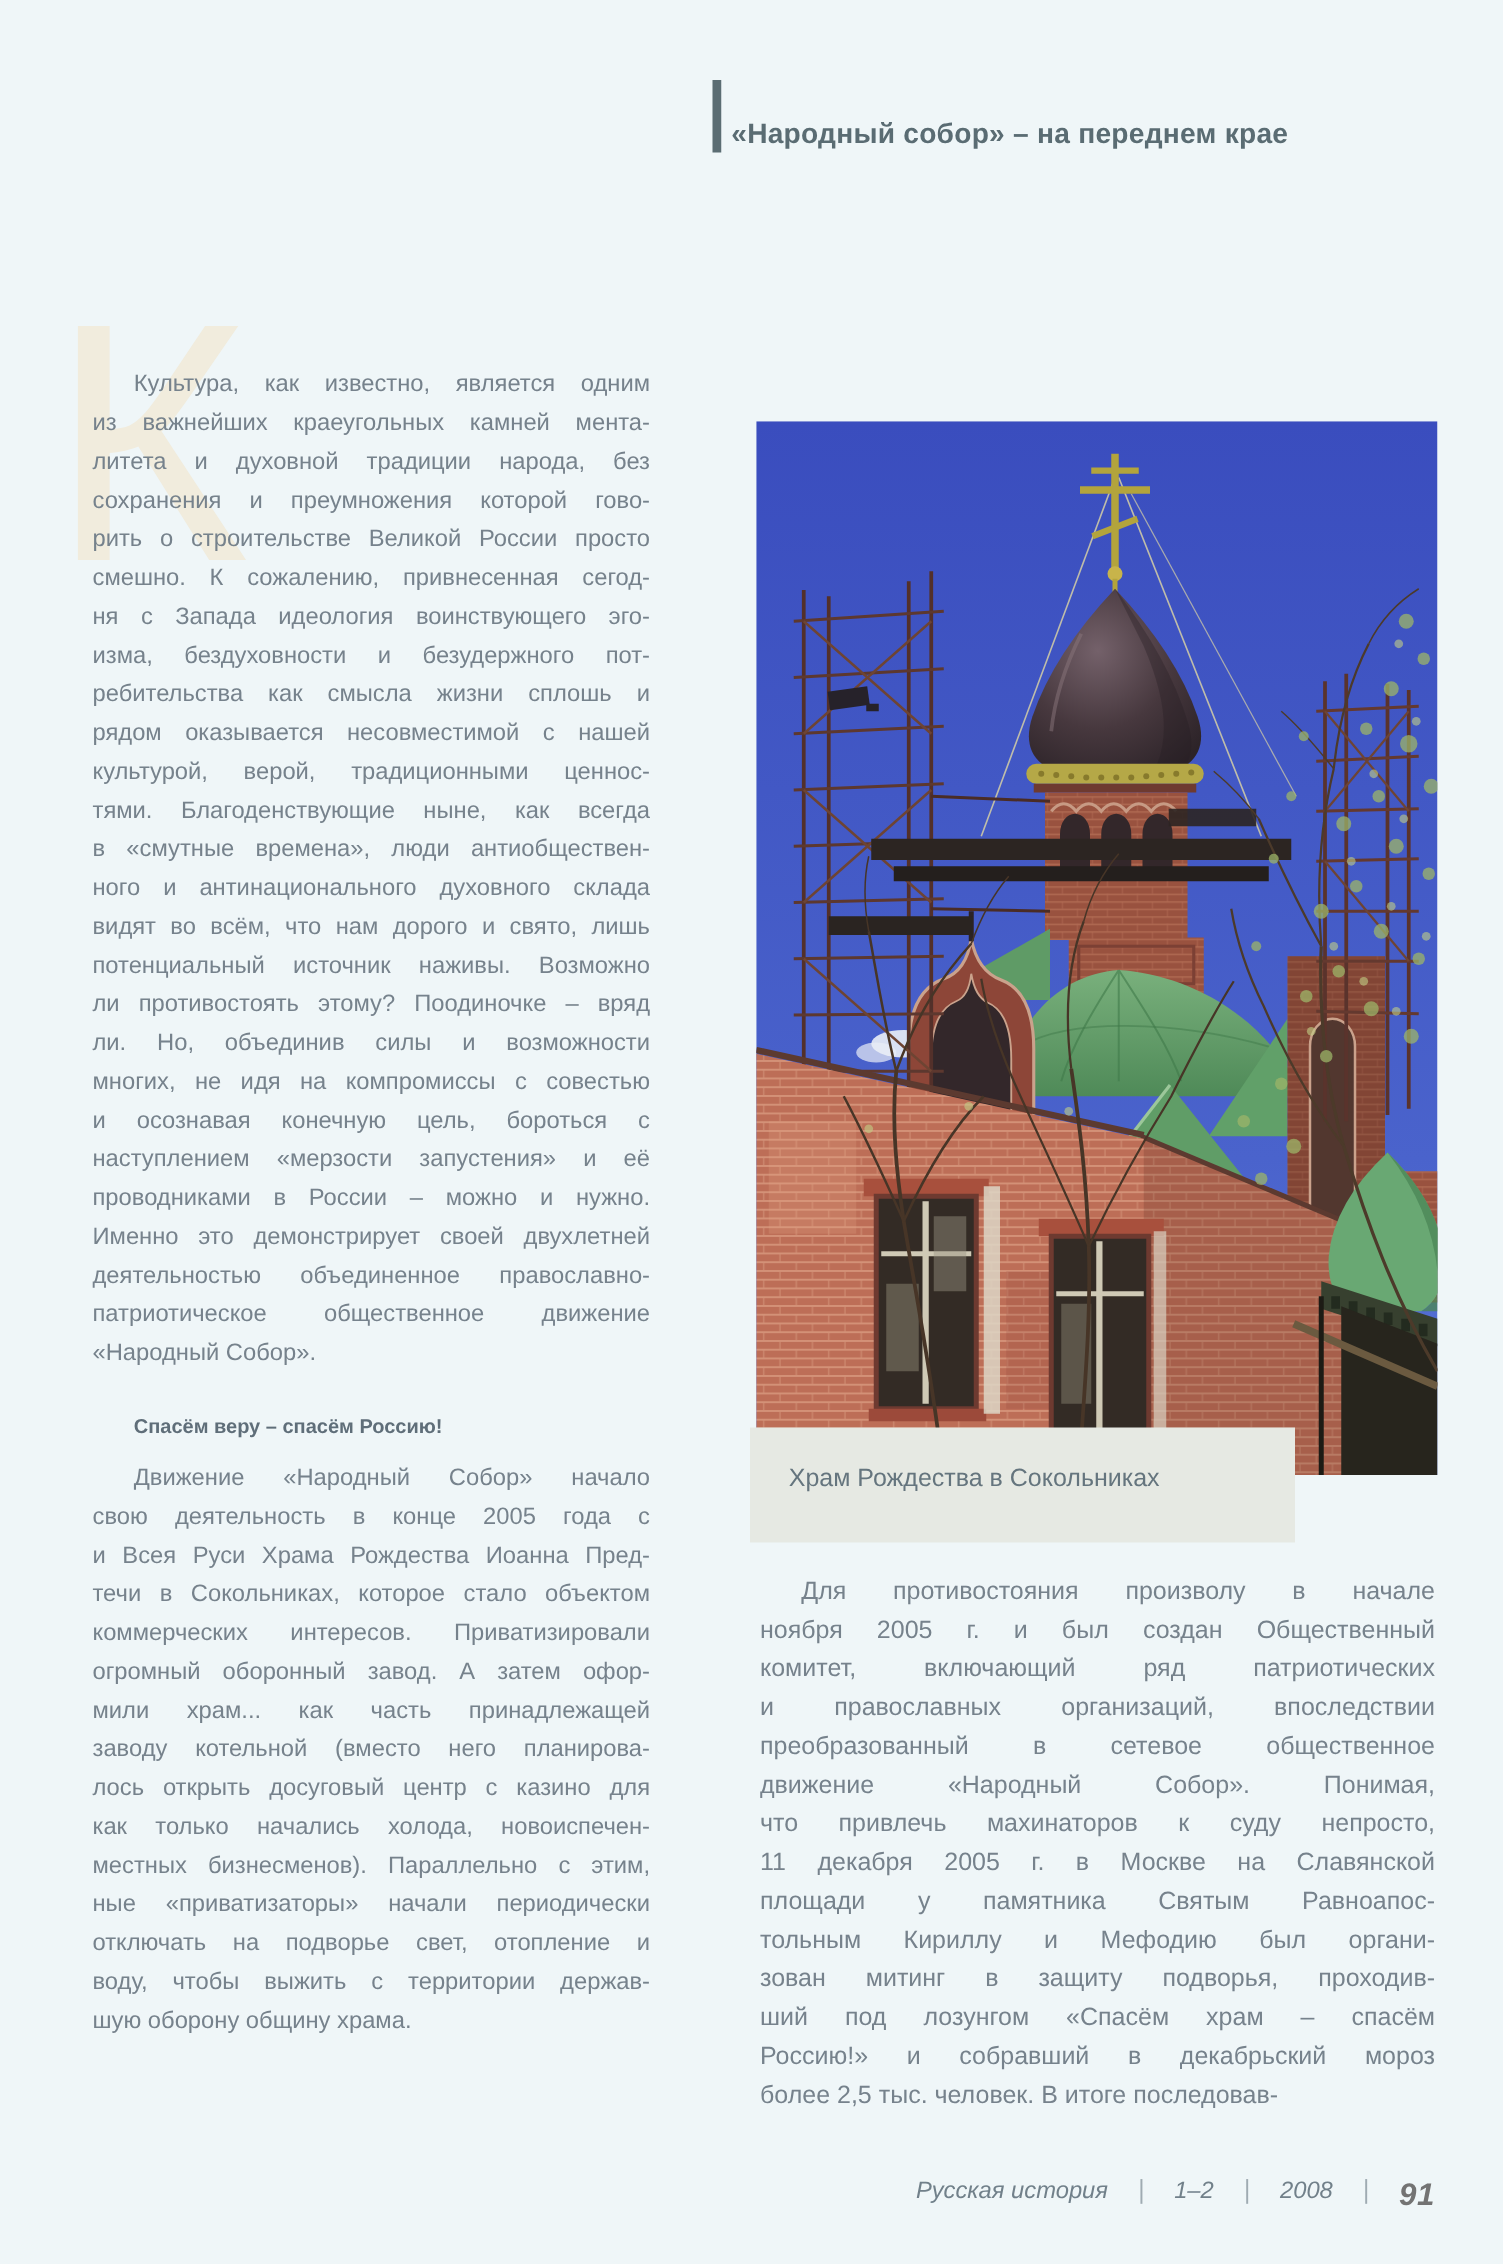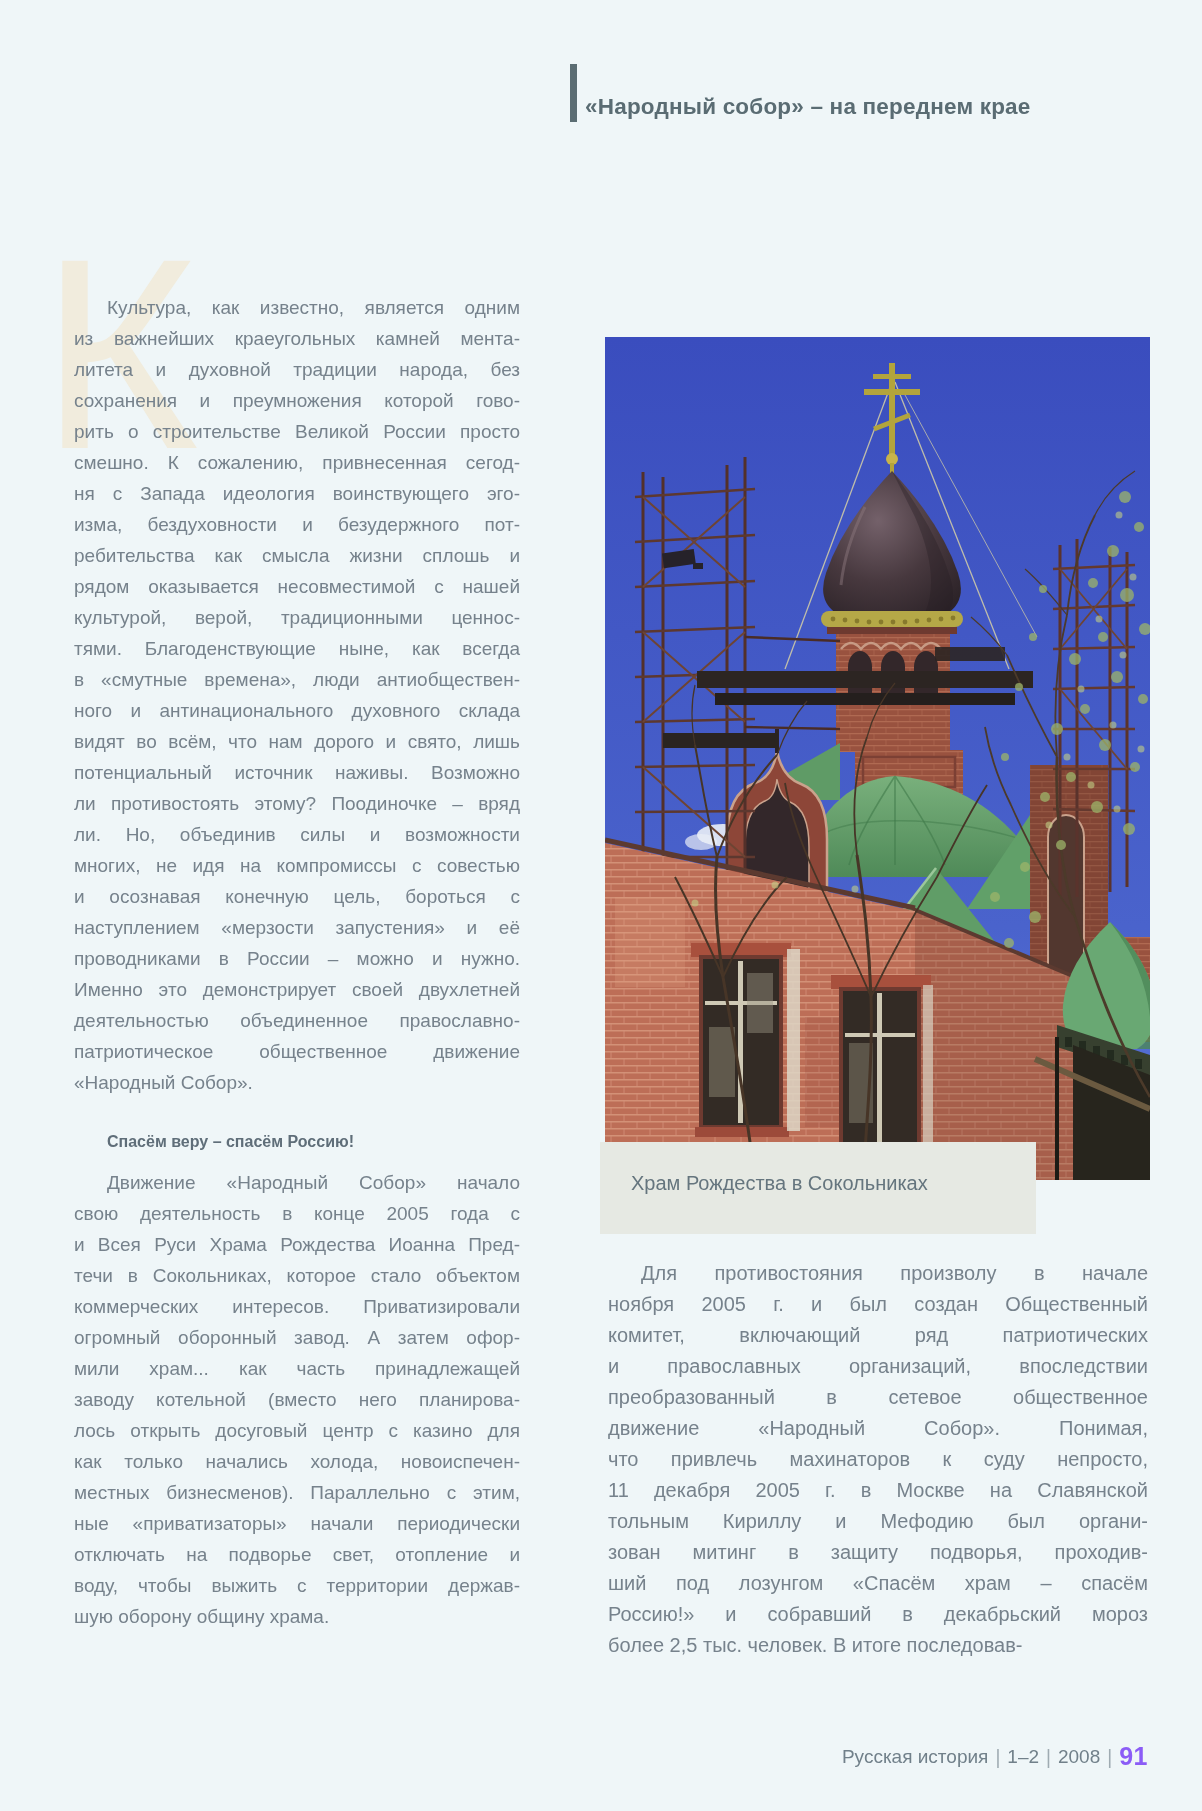--- a/index.html
+++ b/index.html
@@ -417,6 +417,7 @@
         <div class="tline fill">движение «Народный Собор».  Понимая,</div>
         <div class="tline fill">что привлечь махинаторов к суду непросто,</div>
         <div class="tline fill">11 декабря 2005 г. в Москве на Славянской</div>
+        <div class="tline fill">площади у памятника Святым Равноапос-</div>
         <div class="tline fill">тольным Кириллу и Мефодию был органи-</div>
         <div class="tline fill">зован митинг в защиту подворья, проходив-</div>
         <div class="tline fill">ший под лозунгом «Спасём храм – спасём</div>

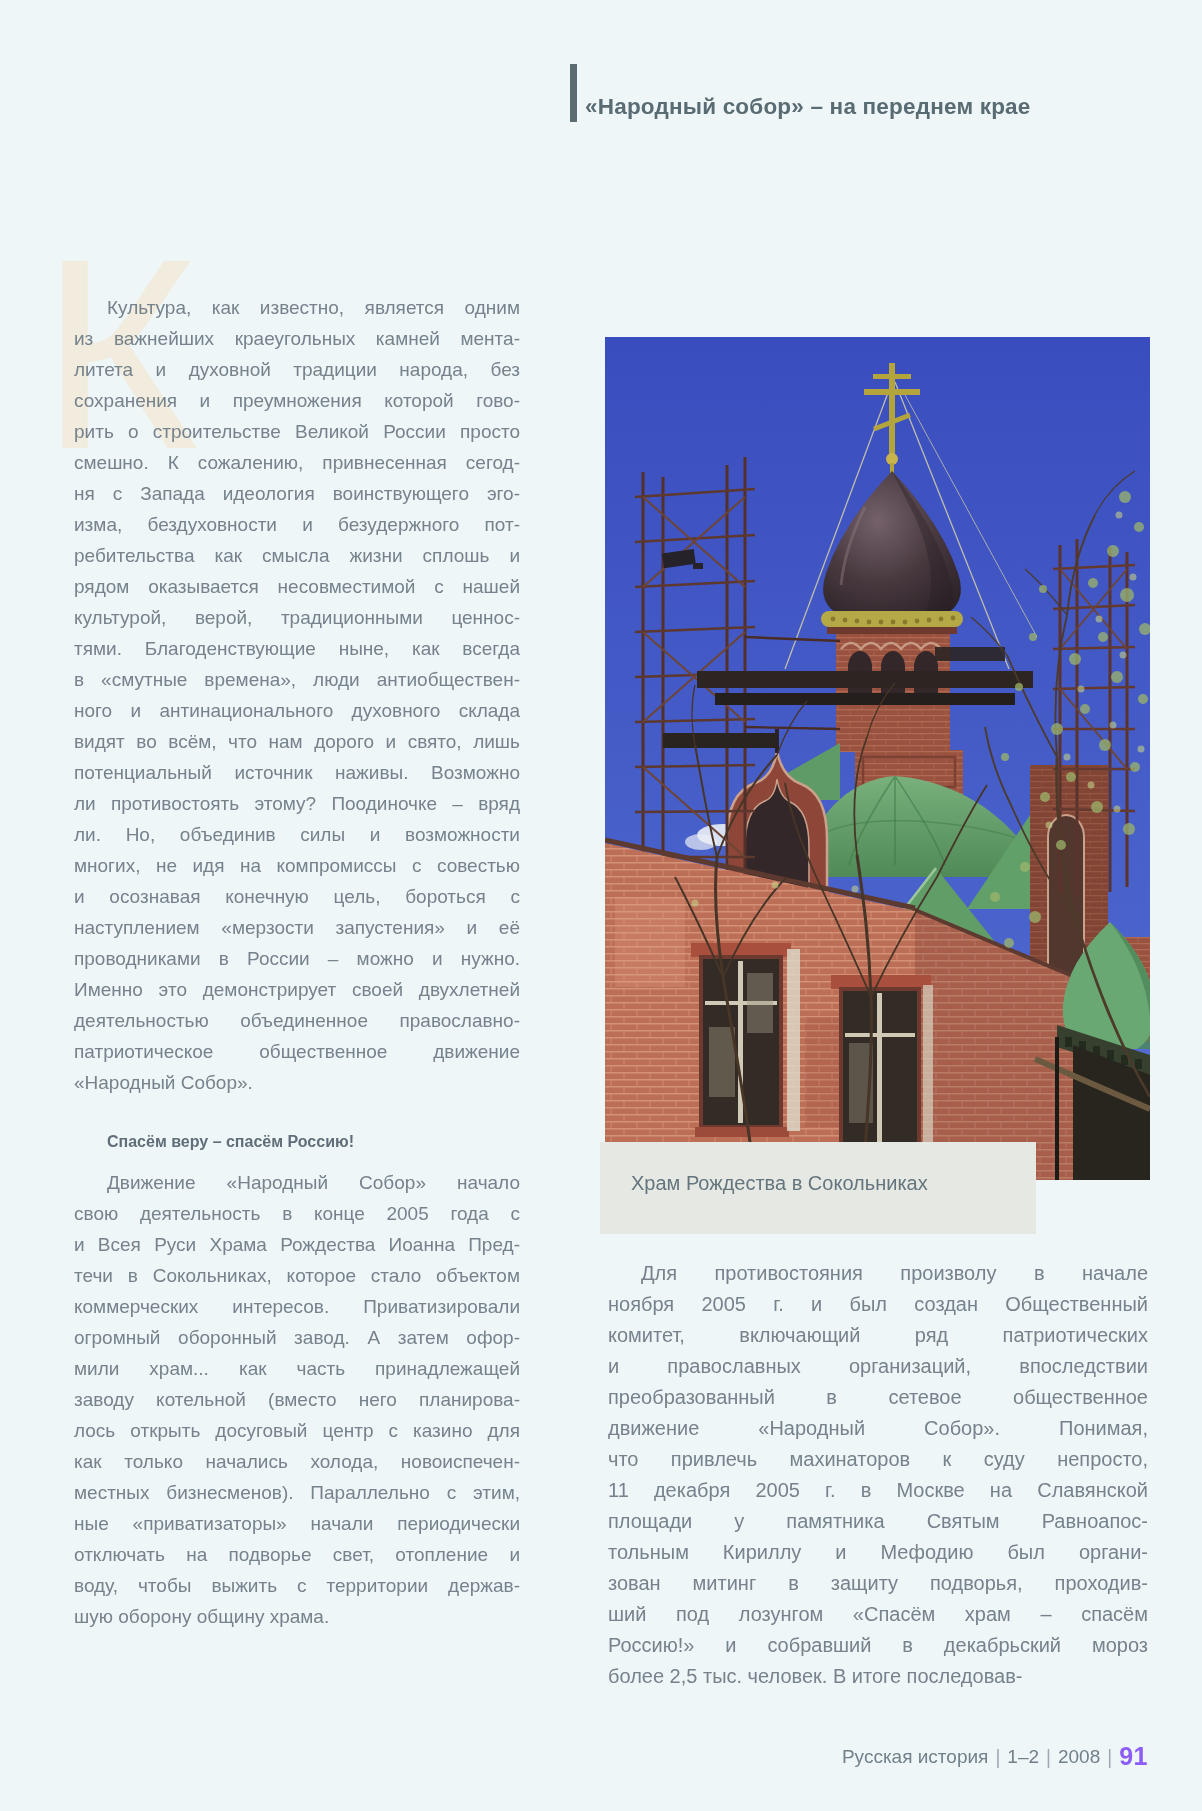--- a/index.html
+++ b/index.html
@@ -60,8 +60,9 @@
   
   .footer{
     position:absolute;top:1742px;right:54px;z-index:2;
-    font-size:19px;color:#71808a;display:flex;align-items:center;gap:7px;
+    font-size:19px;color:#71808a;display:flex;align-items:flex-start;gap:24px;
     white-space:nowrap;
+    font-style:italic;
   }
   .footer .sep{color:#9fabb2;font-weight:300;transform:scaleY(1.1);}
   .footer .pageno{font-size:25px;font-weight:bold;color:#8b5cf6;letter-spacing:.5px;}

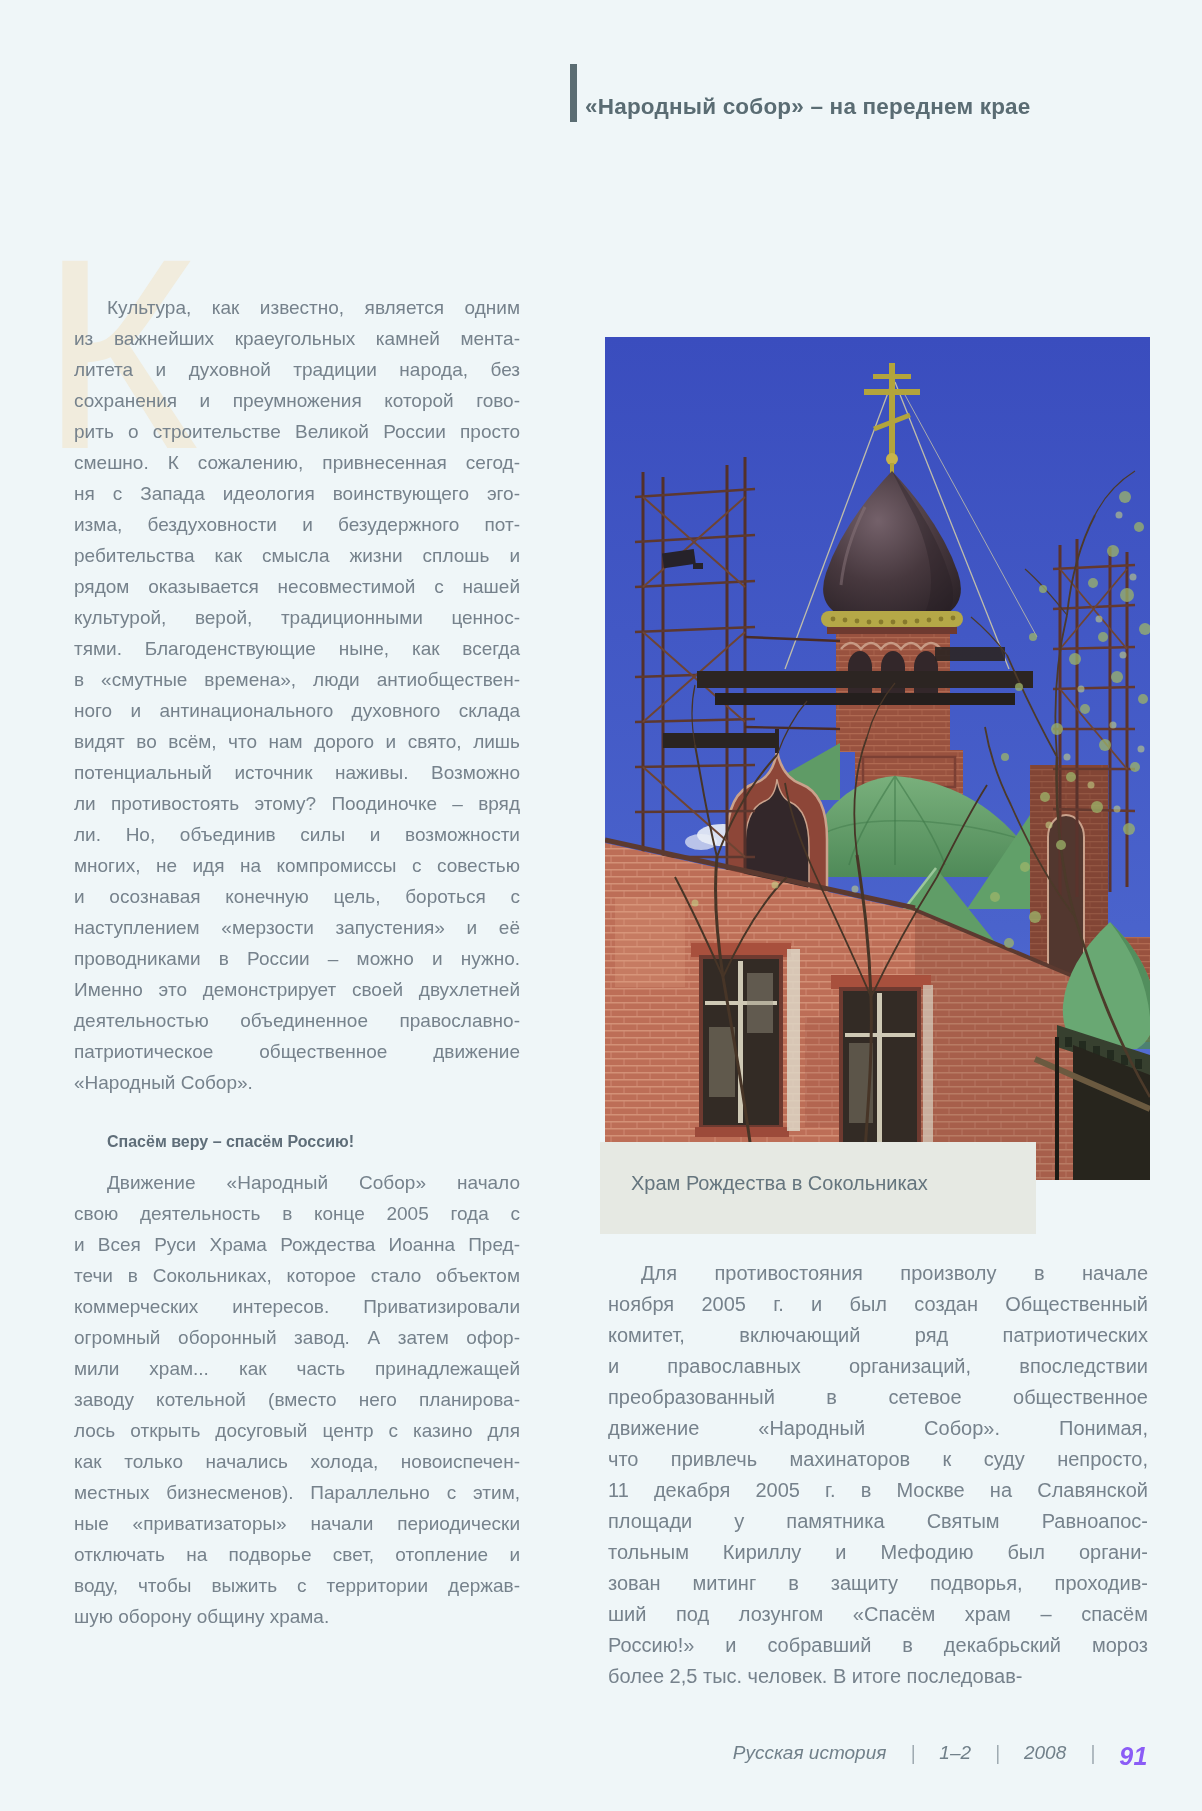--- a/index.html
+++ b/index.html
@@ -65,7 +65,7 @@
     font-style:italic;
   }
   .footer .sep{color:#9fabb2;font-weight:300;transform:scaleY(1.1);}
-  .footer .pageno{font-size:25px;font-weight:bold;color:#8b5cf6;letter-spacing:.5px;}
+  .footer .pageno{font-size:25px;font-weight:bold;color:#737373;letter-spacing:.5px;}
 </style>
 </head>
 <body>

